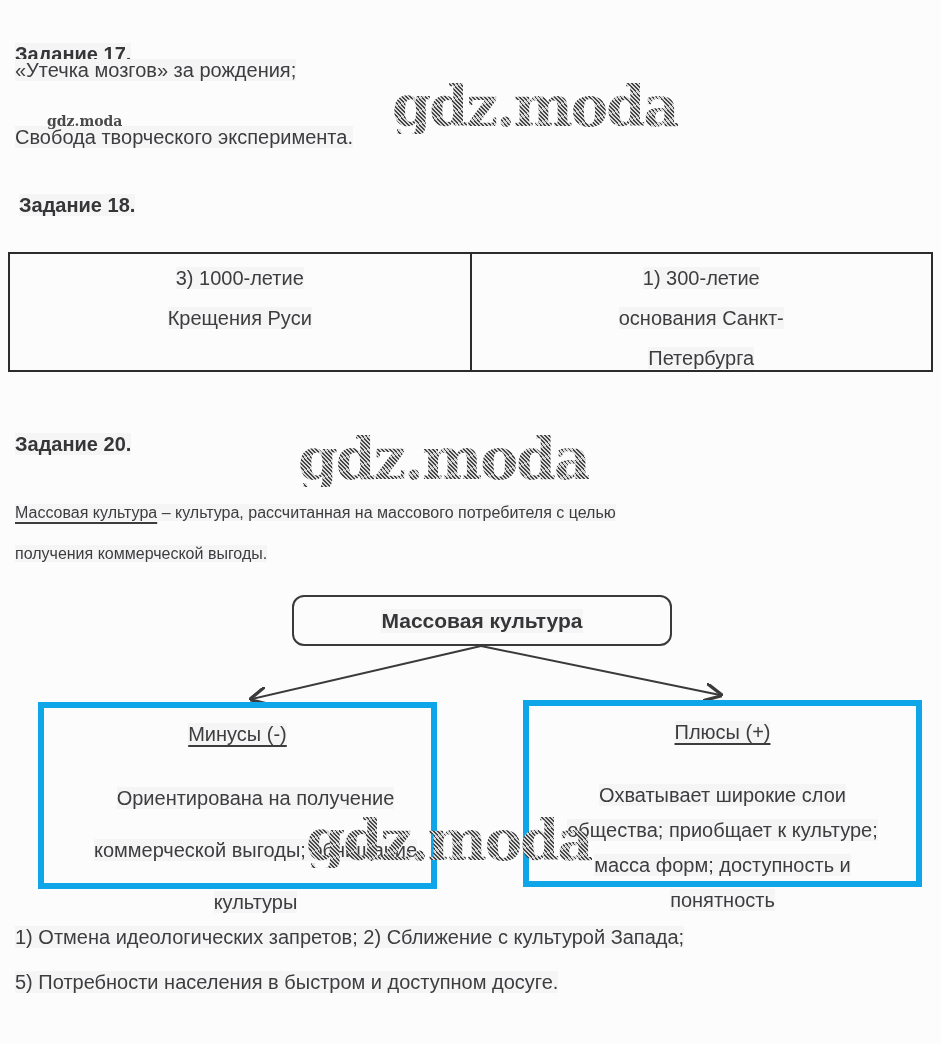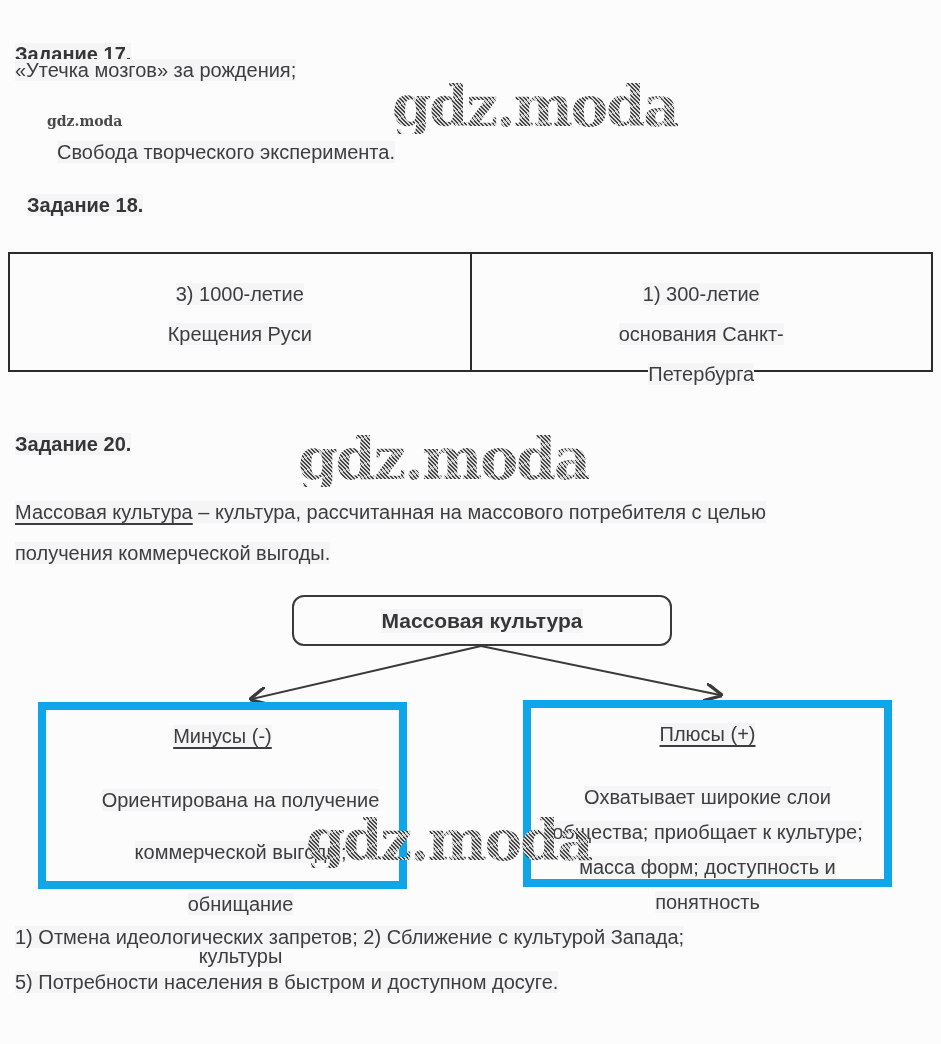--- a/index.html
+++ b/index.html
@@ -78,7 +78,7 @@
   .f-line1{left:15px;top:926px;}
   .f-line2{left:15px;top:971px;}
   .l17a{left:15px;top:59px;}
-  .l17b{left:15px;top:141px;margin-left:42px;}
+  .l17b{left:15px;top:126px;}
   .h17{left:15px;top:9px;margin-top:34px;}
   .h18{left:27px;top:194px;}
   .h19{left:15px;top:433px;}

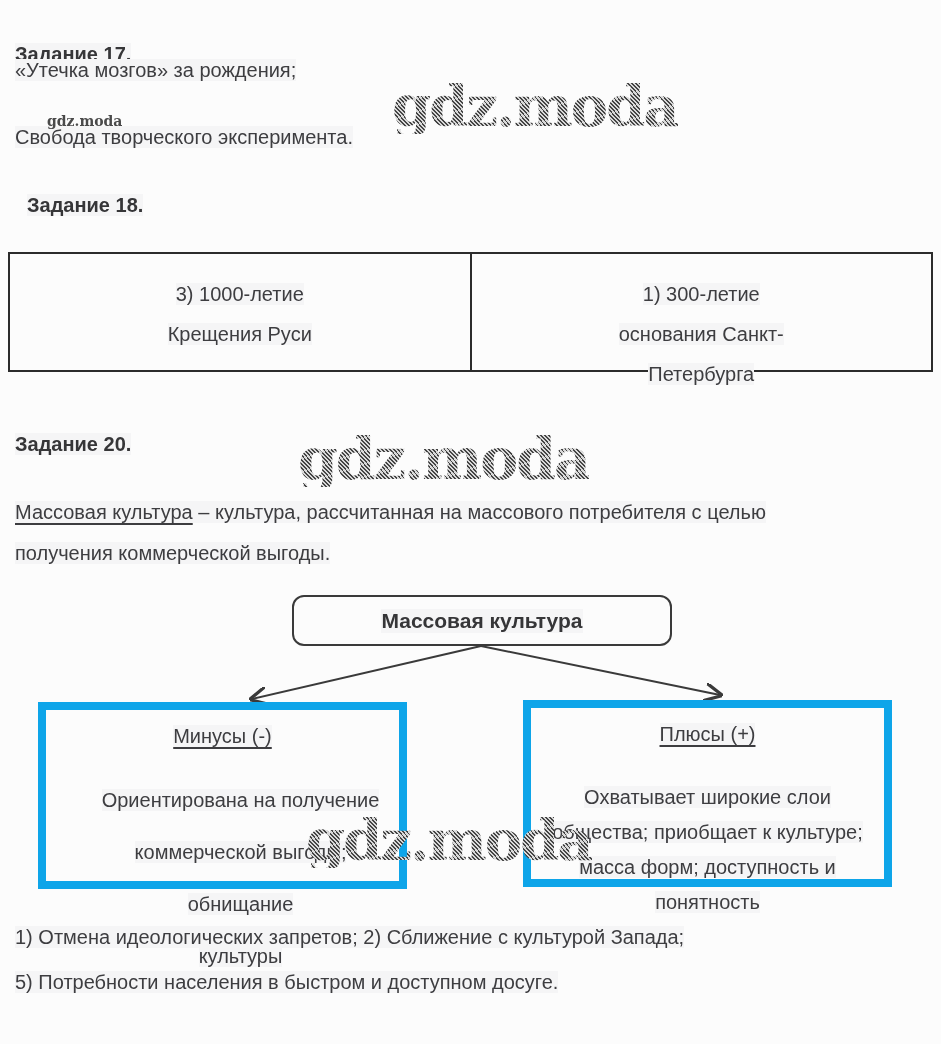--- a/index.html
+++ b/index.html
@@ -80,7 +80,7 @@
   .l17a{left:15px;top:59px;}
   .l17b{left:15px;top:126px;}
   .h17{left:15px;top:9px;margin-top:34px;}
-  .h18{left:27px;top:194px;}
+  .h18{left:19px;top:194px;}
   .h19{left:15px;top:433px;}
 </style>
 </head>

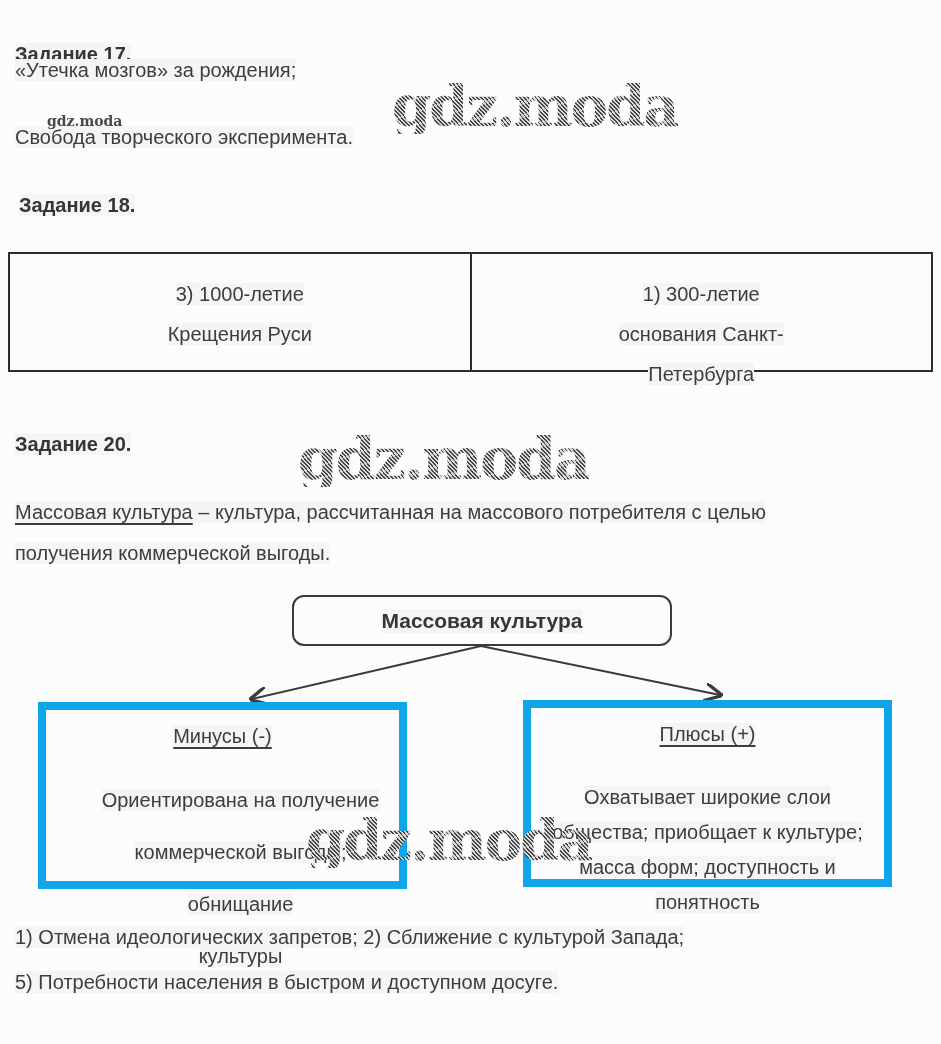--- a/index.html
+++ b/index.html
@@ -48,7 +48,7 @@
     flex:1 1 0;box-sizing:border-box;
     border-left:2px solid #2c2c2c;
     text-align:center;font-size:20px;line-height:40px;
-    padding-top:20px;
+    padding-top:4px;
   }
   .answers-table .cell:first-child{border-left:none;}
 

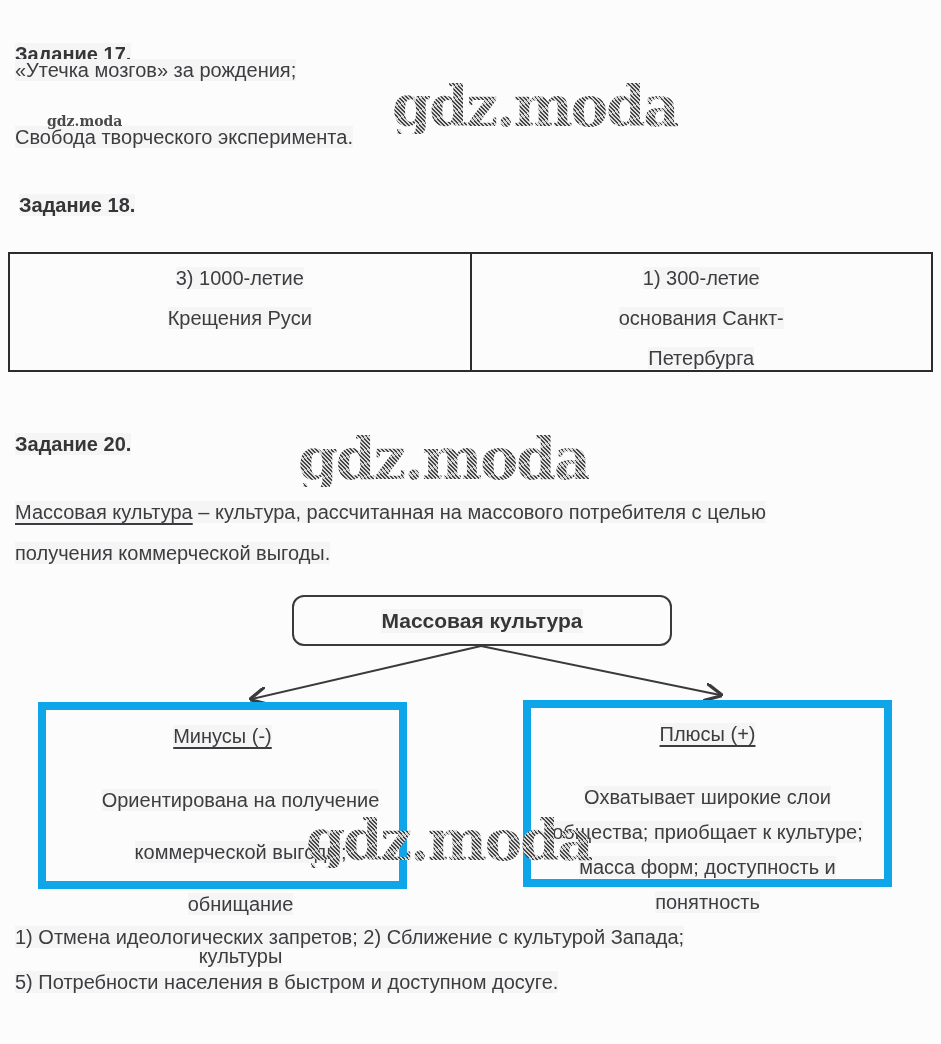--- a/index.html
+++ b/index.html
@@ -53,7 +53,7 @@
   .answers-table .cell:first-child{border-left:none;}
 
   
-  .definition{left:15px;top:492px;width:915px;font-size:20px;line-height:41px;}
+  .definition{left:15px;top:492px;width:915px;font-size:16px;line-height:41px;}
 
   
   .diagram{left:0;top:595px;width:941px;height:300px;}

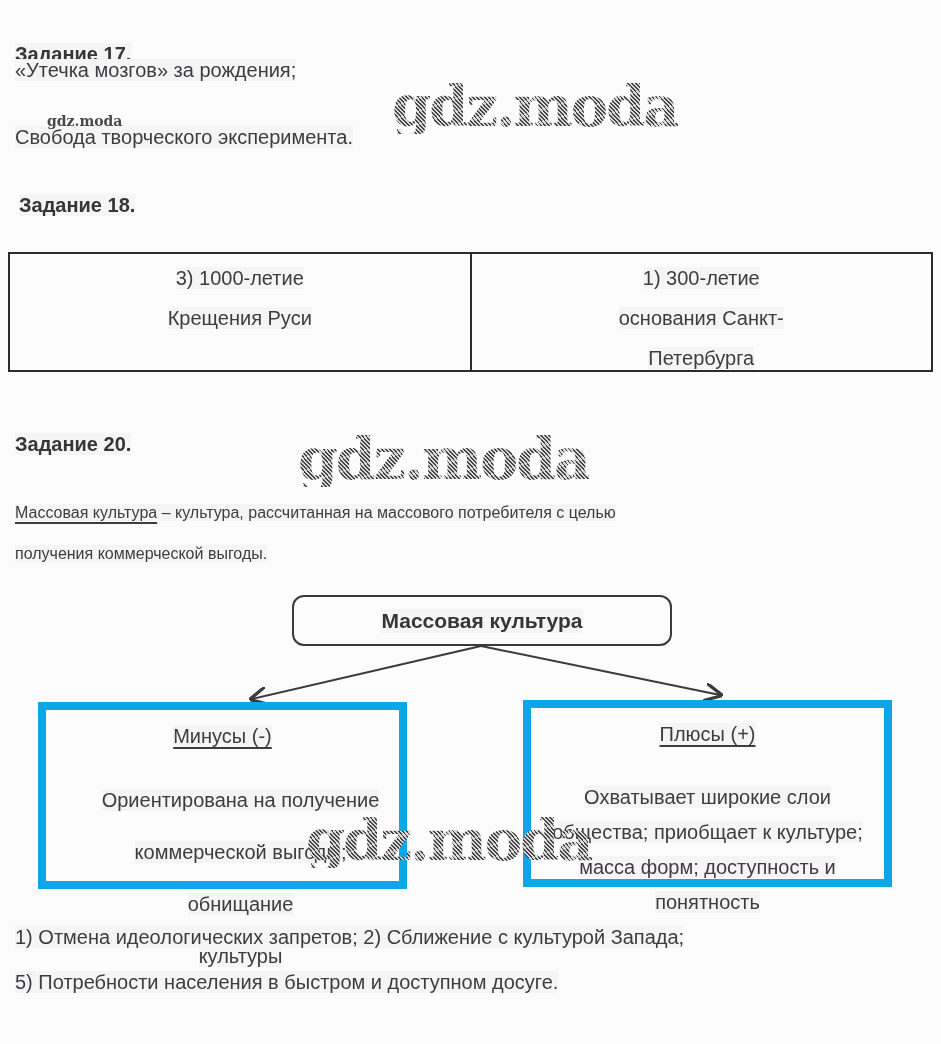--- a/index.html
+++ b/index.html
@@ -68,7 +68,7 @@
     font-weight:bold;font-size:21px;color:#363638;
   }
   .arrows{position:absolute;left:0;top:48px;width:941px;height:62px;}
-  .branch-node{width:369px;height:187px;border:8px solid #0ea5e9;}
+  .branch-node{width:399px;height:187px;border:6px solid #0ea5e9;}
   .minus-node{left:38px;top:107px;}
   .plus-node{left:523px;top:105px;}
   .branch-title{display:block;margin-top:15px;font-size:20px;}

